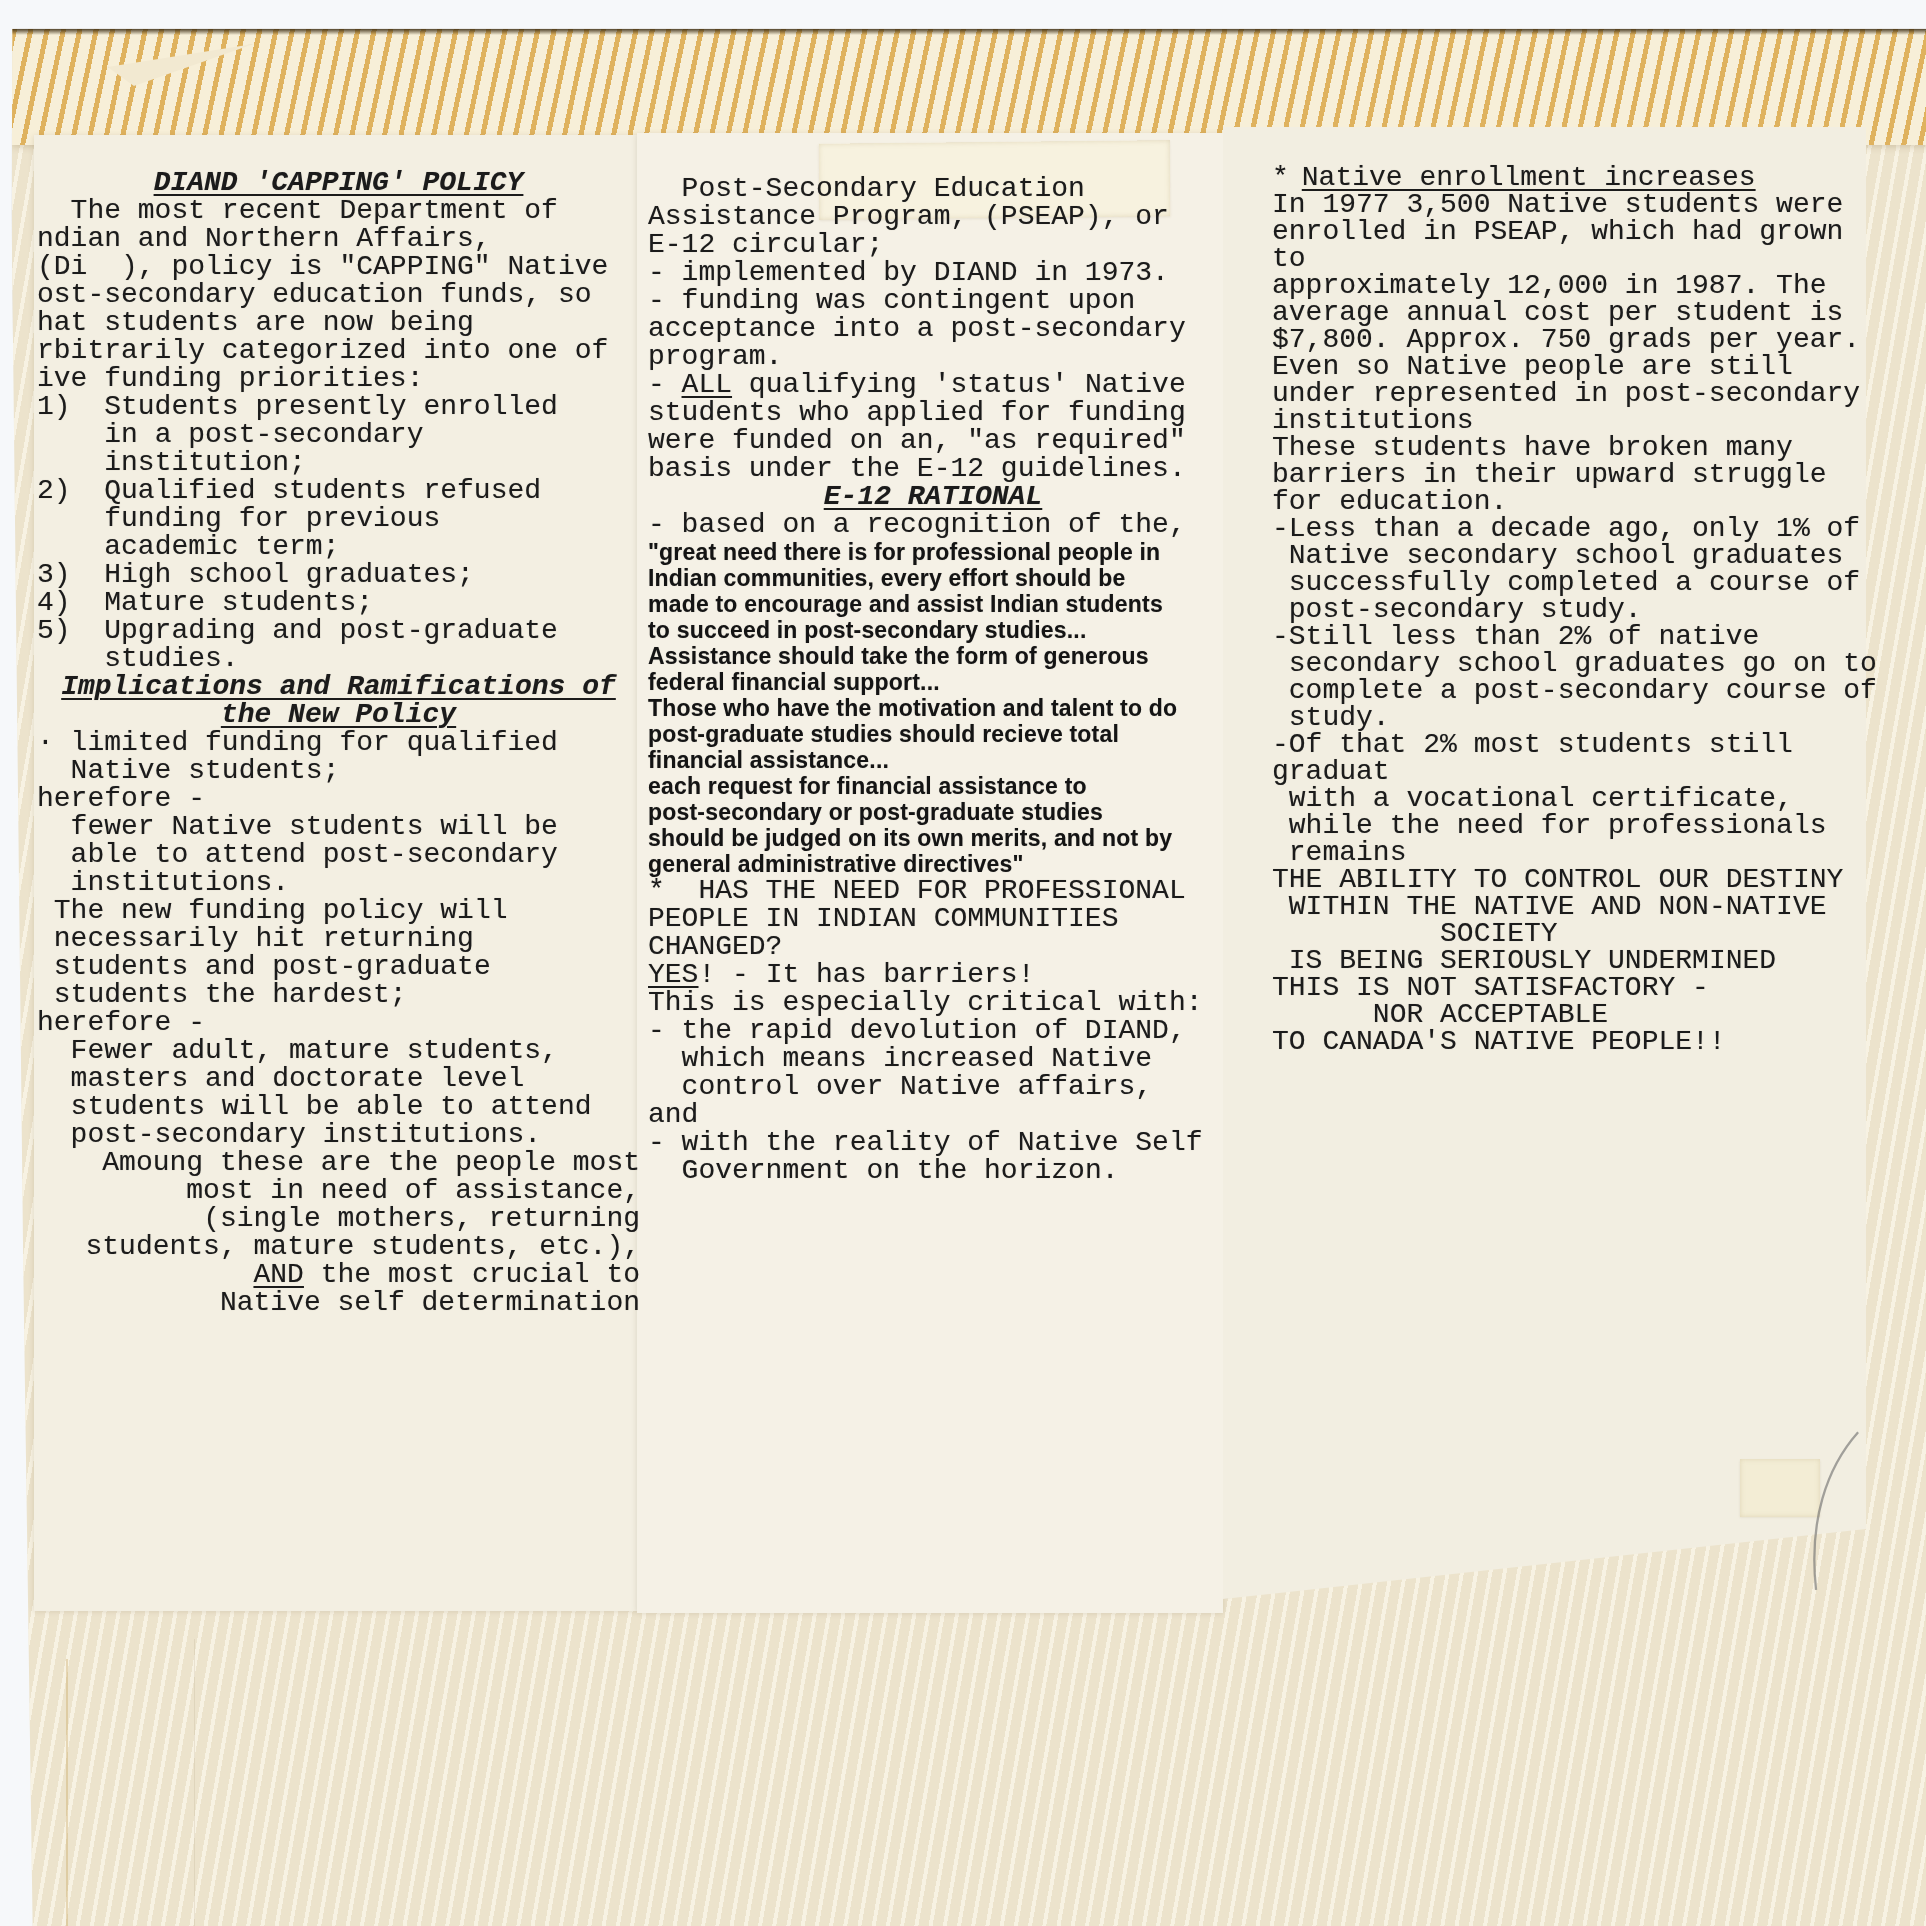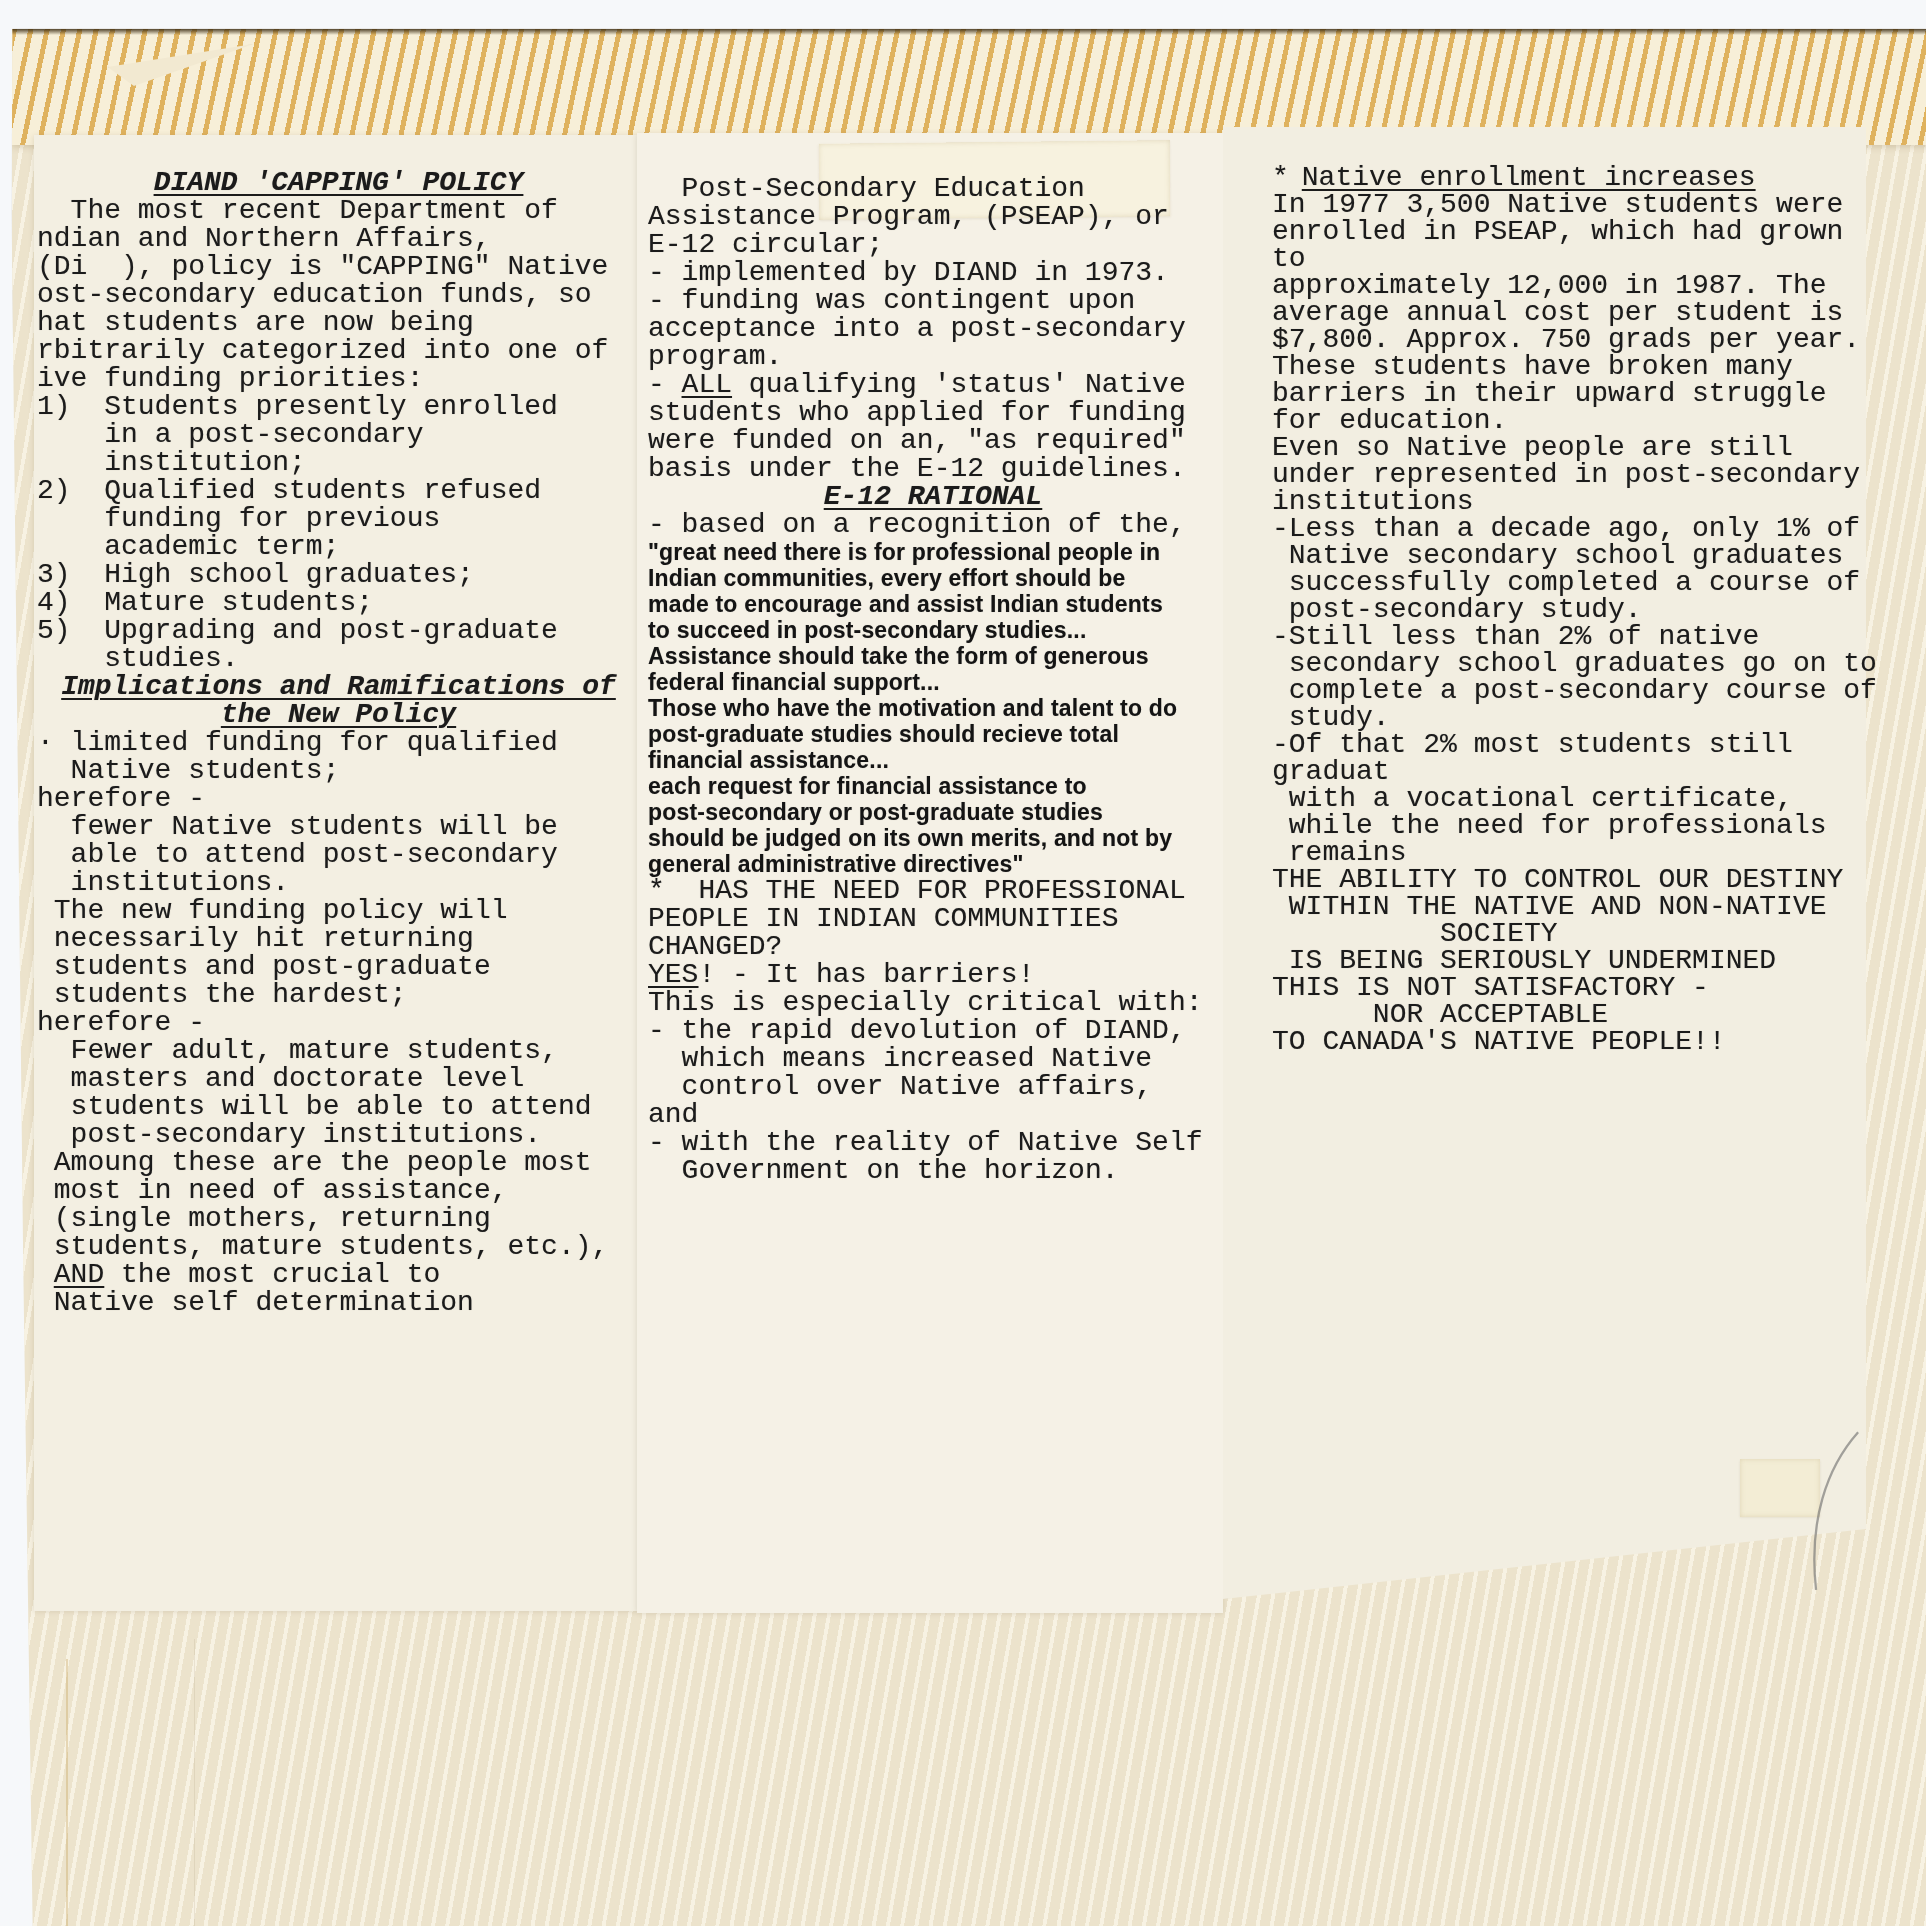--- a/index.html
+++ b/index.html
@@ -197,12 +197,12 @@
 approximately 12,000 in 1987. The
 average annual cost per student is
 $7,800. Approx. 750 grads per year.</p>
+    <p class="tw mt60">Even so Native people are still
+under represented in post-secondary
+institutions</p>
     <p class="tw mt60">These students have broken many
 barriers in their upward struggle
 for education.</p>
-    <p class="tw mt60">Even so Native people are still
-under represented in post-secondary
-institutions</p>
     <p class="tw mt60">-Less than a decade ago, only 1% of
  Native secondary school graduates
  successfully completed a course of

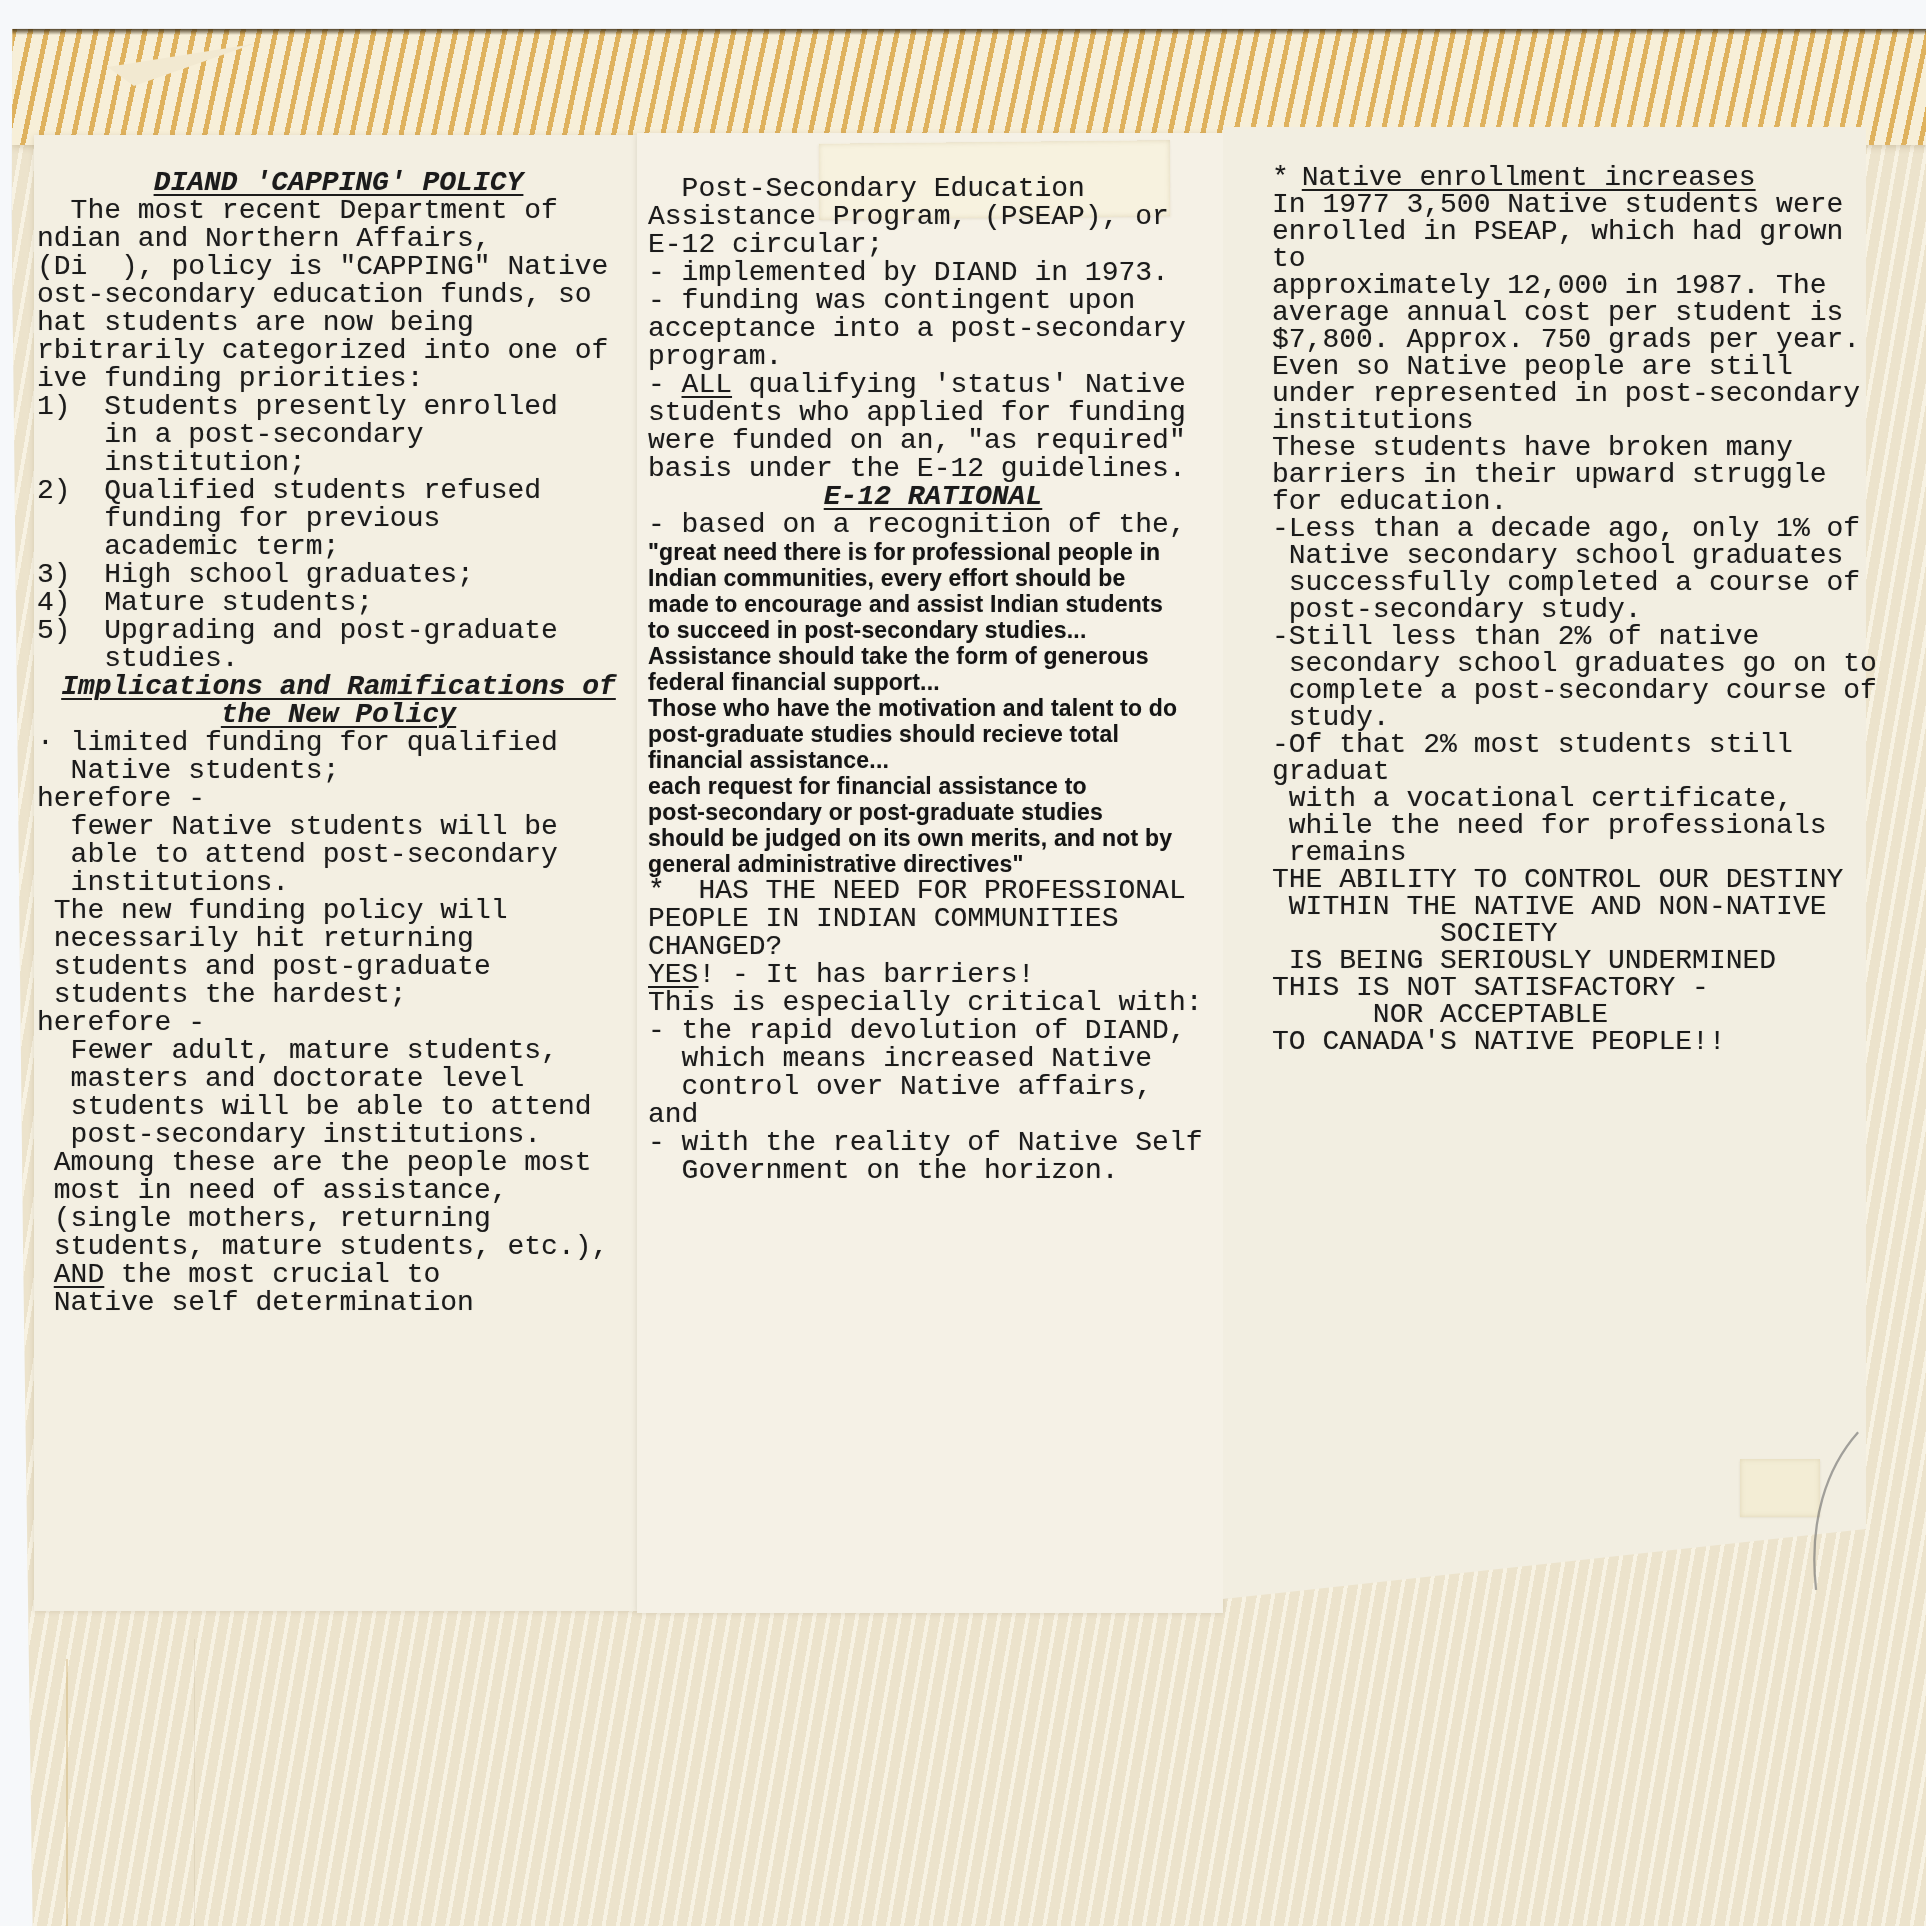--- a/index.html
+++ b/index.html
@@ -77,7 +77,7 @@
   .ttl{text-align:center;font-weight:700;font-style:italic;}
   .star{display:inline-block;margin-right:13px;}
   
-  .mt28{margin-top:10.8px;} .mt54{margin-top:21px;} .mt60{margin-top:23px;}
+  .mt28{margin-top:10.8px;text-align:right;} .mt54{margin-top:21px;} .mt60{margin-top:23px;}
   .mt65{margin-top:25px;} .mt70{margin-top:27px;} .mt76{margin-top:29px;}
   .mt78{margin-top:30px;} .mt82{margin-top:32px;} .mt85{margin-top:33px;}
   .mt87{margin-top:34px;} .mt90{margin-top:35px;} .mt98{margin-top:38px;}

